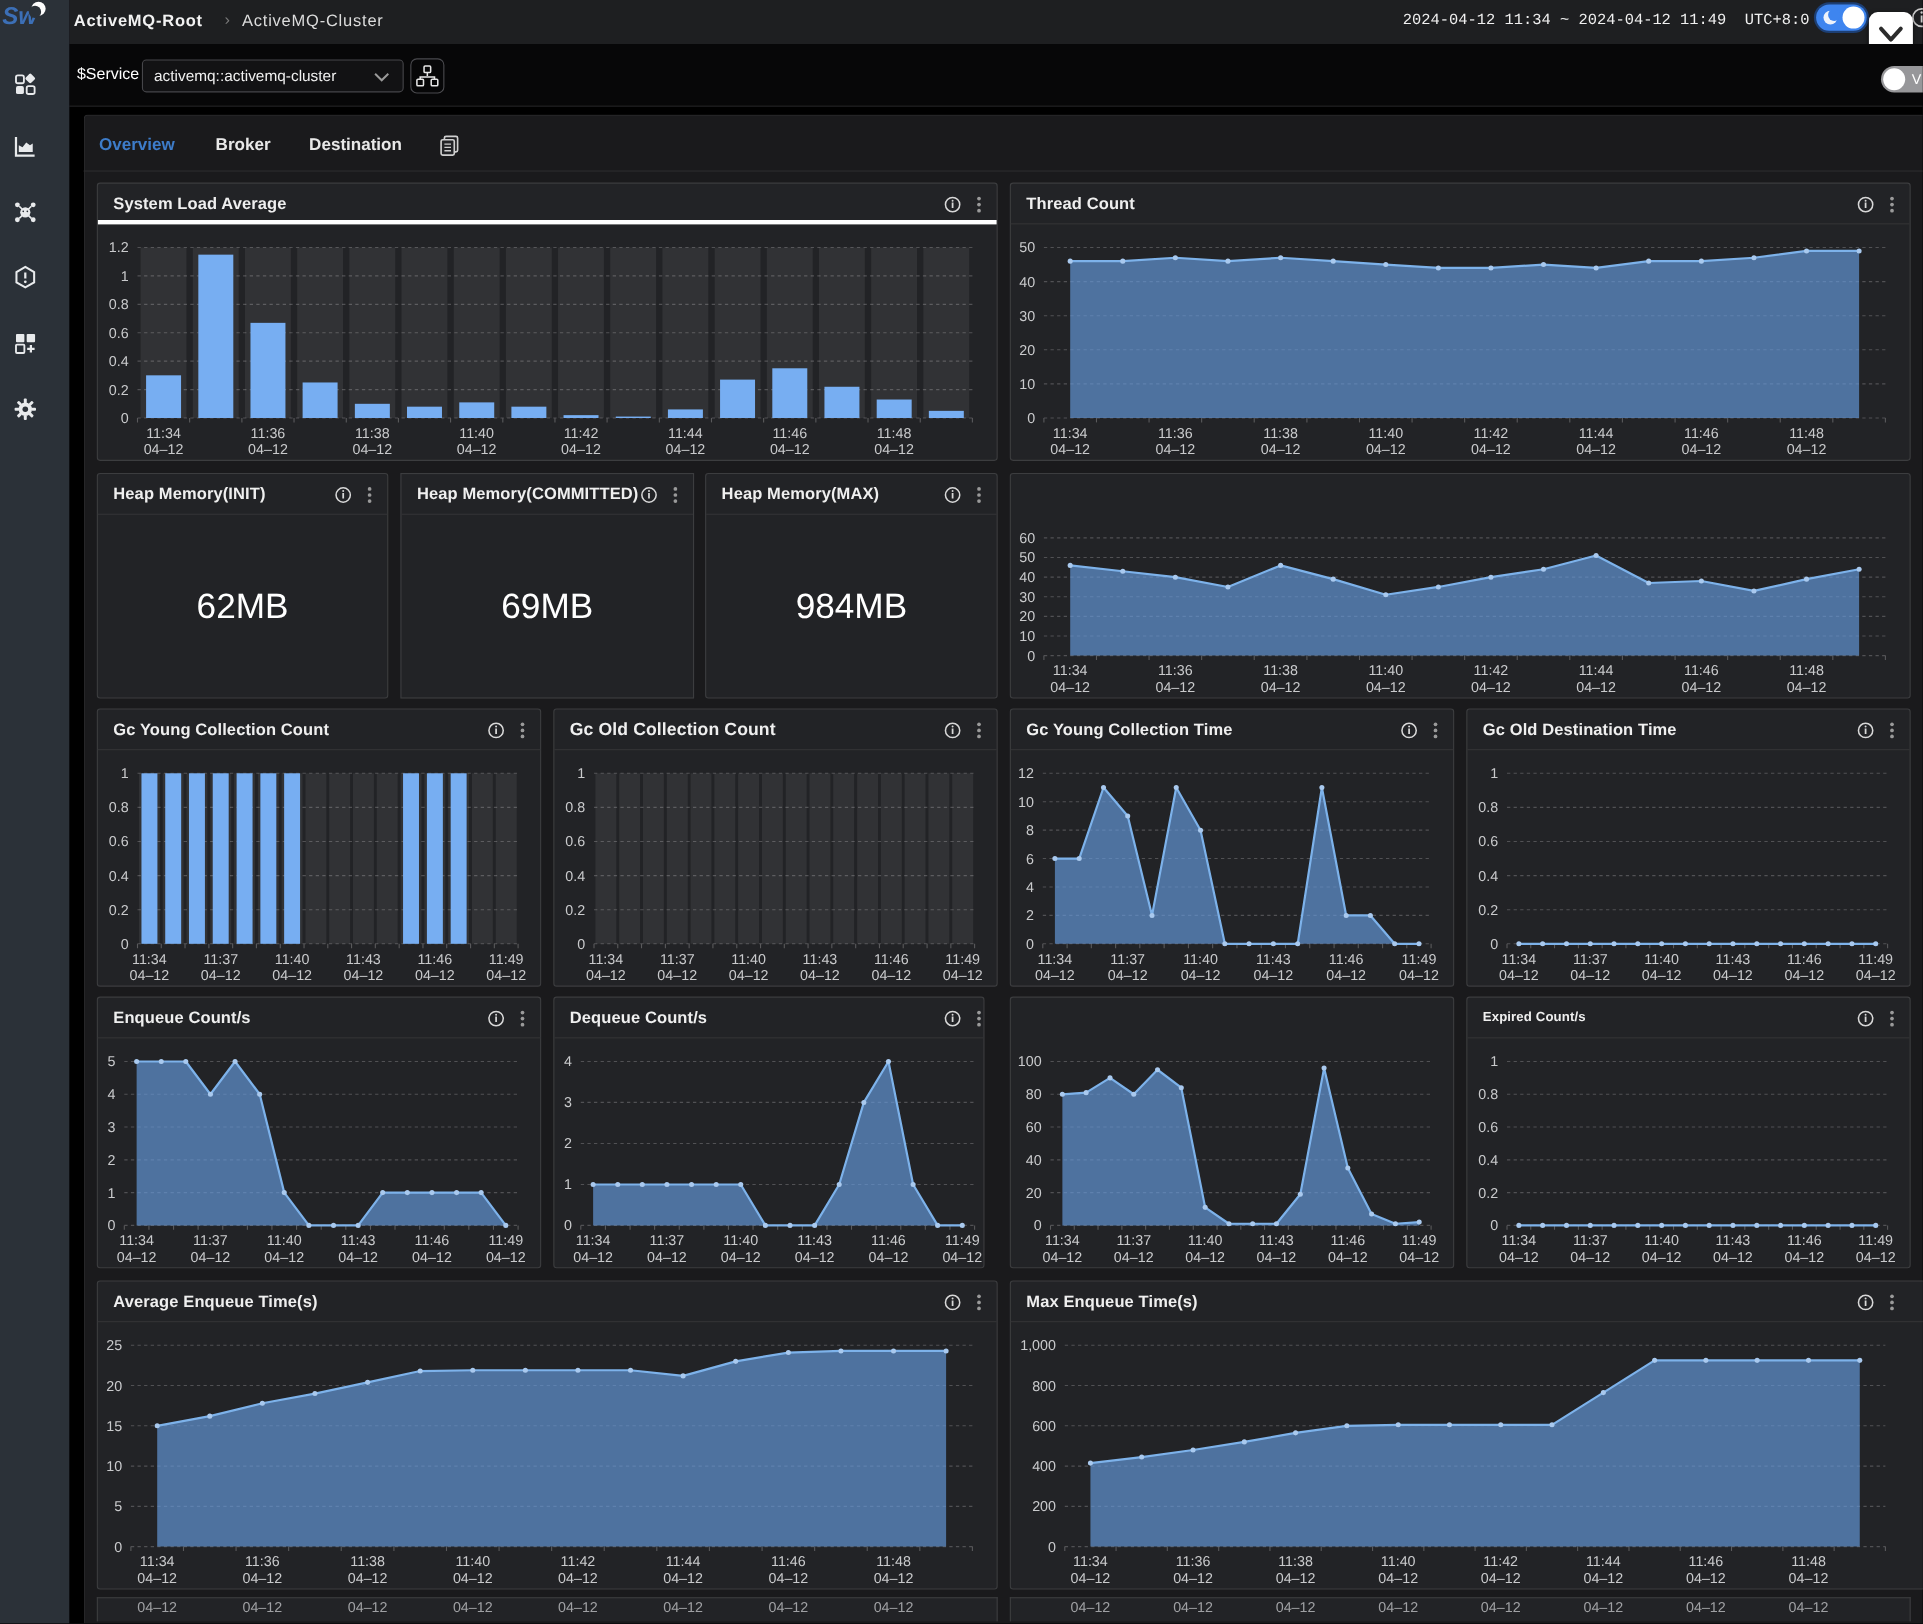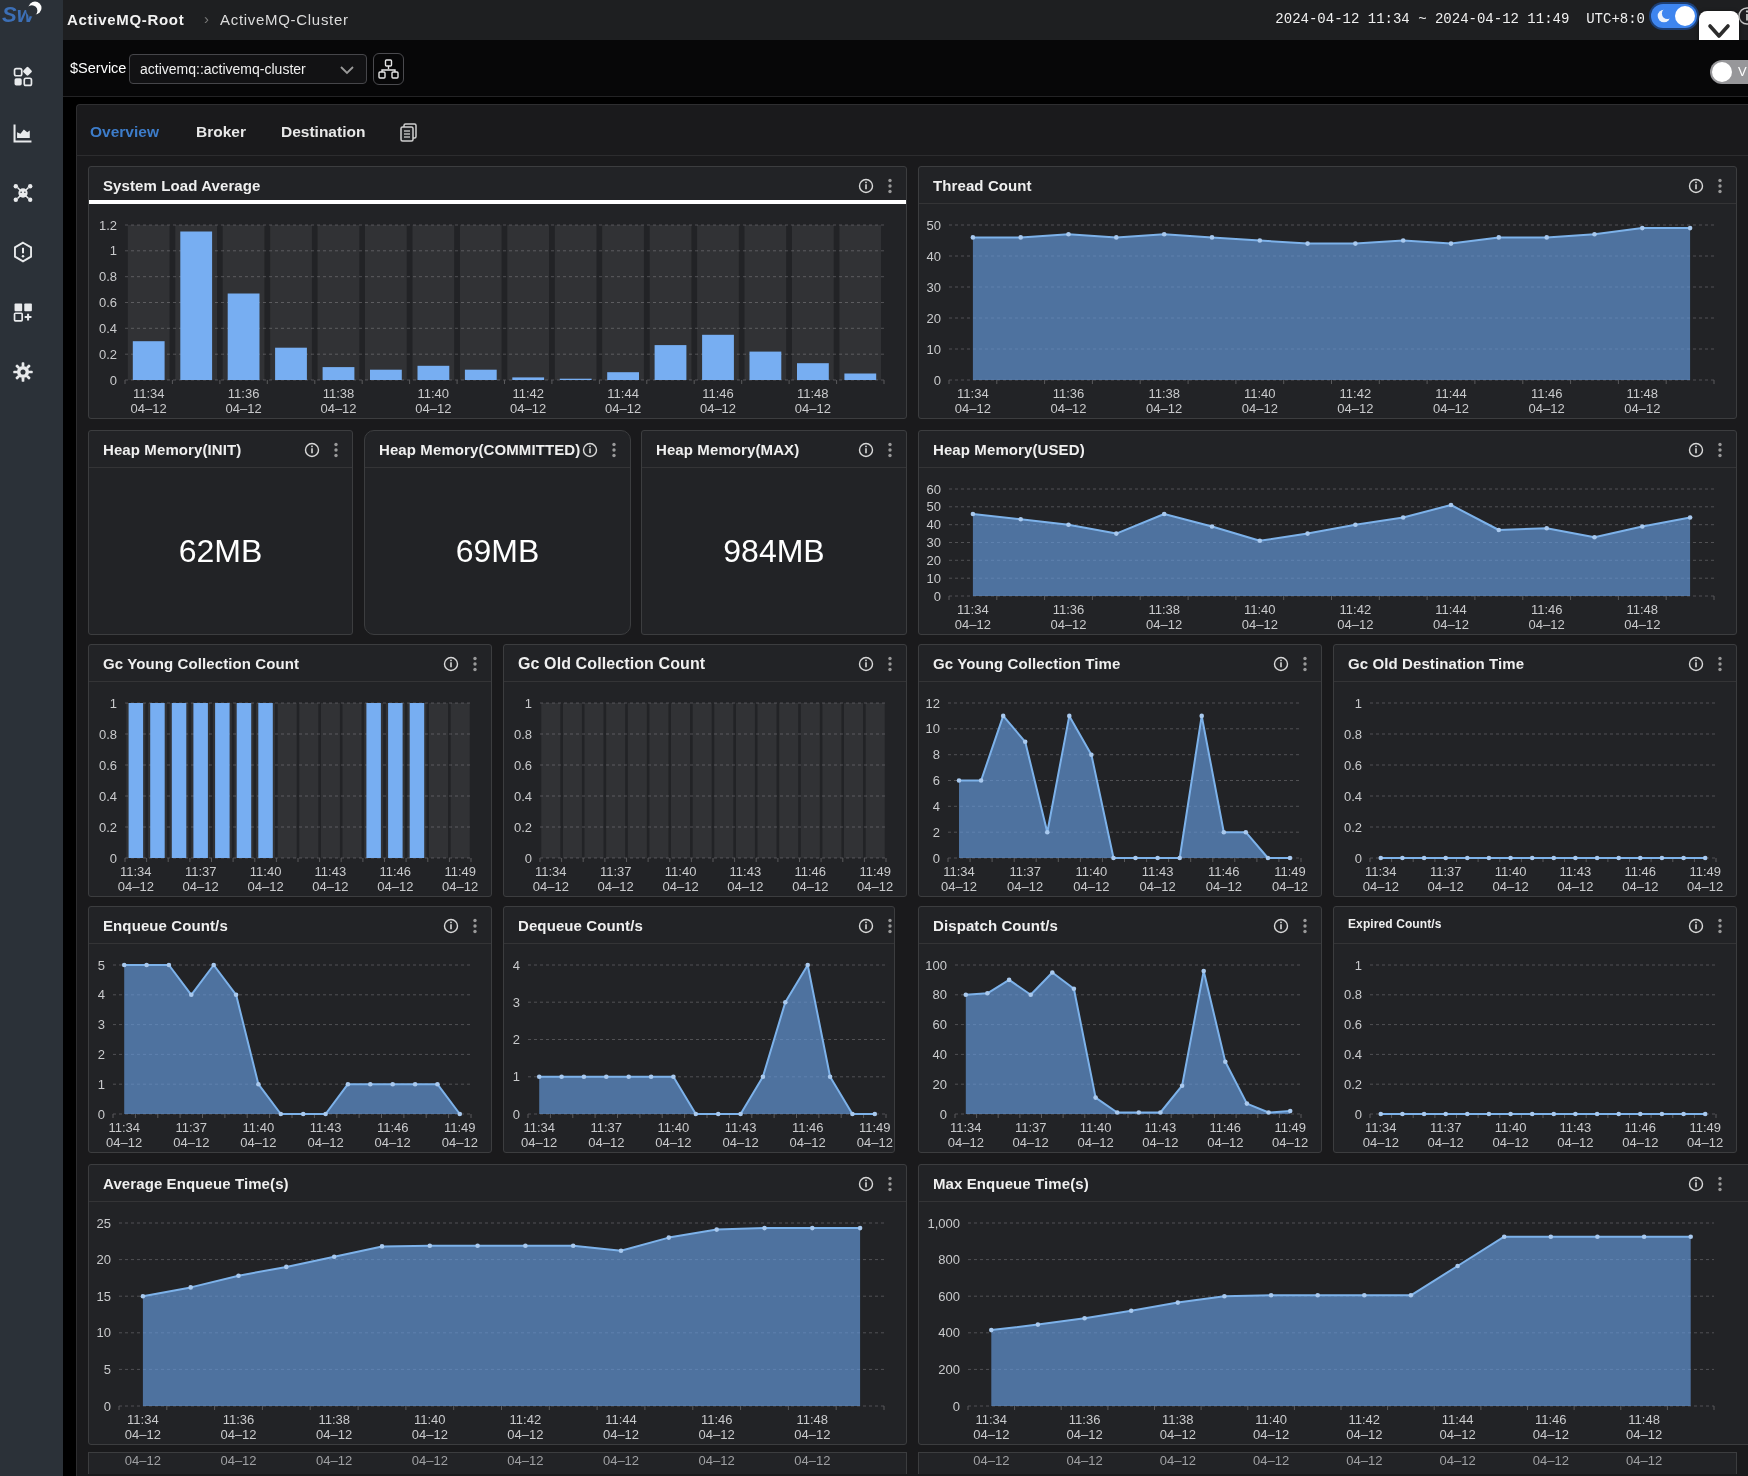--- a/index.html
+++ b/index.html
@@ -189,7 +189,7 @@
       <span style="font-size:32px;color:#fff;font-weight:400;">62MB</span>
     </div>
   </div>
-<div style="position:absolute;left:364px;top:430px;width:267px;height:205px;background:#222326;border:1px solid #3c3d3f;border-radius:10px;box-sizing:border-box;padding-left:14px;">
+<div style="position:absolute;left:364px;top:430px;width:267px;height:205px;background:#222326;border:1px solid #3c3d3f;border-radius:0;box-sizing:border-box;padding-left:14px;">
     <div style="position:absolute;left:0;top:0;width:100%;height:37px;border-bottom:1px solid #343436;">
       <span style="position:absolute;left:14px;top:10px;font-size:15px;font-weight:700;color:#efefef;letter-spacing:0.1px;">Heap Memory(COMMITTED)</span>
       <svg width="267" height="38" style="position:absolute;left:0;top:0">

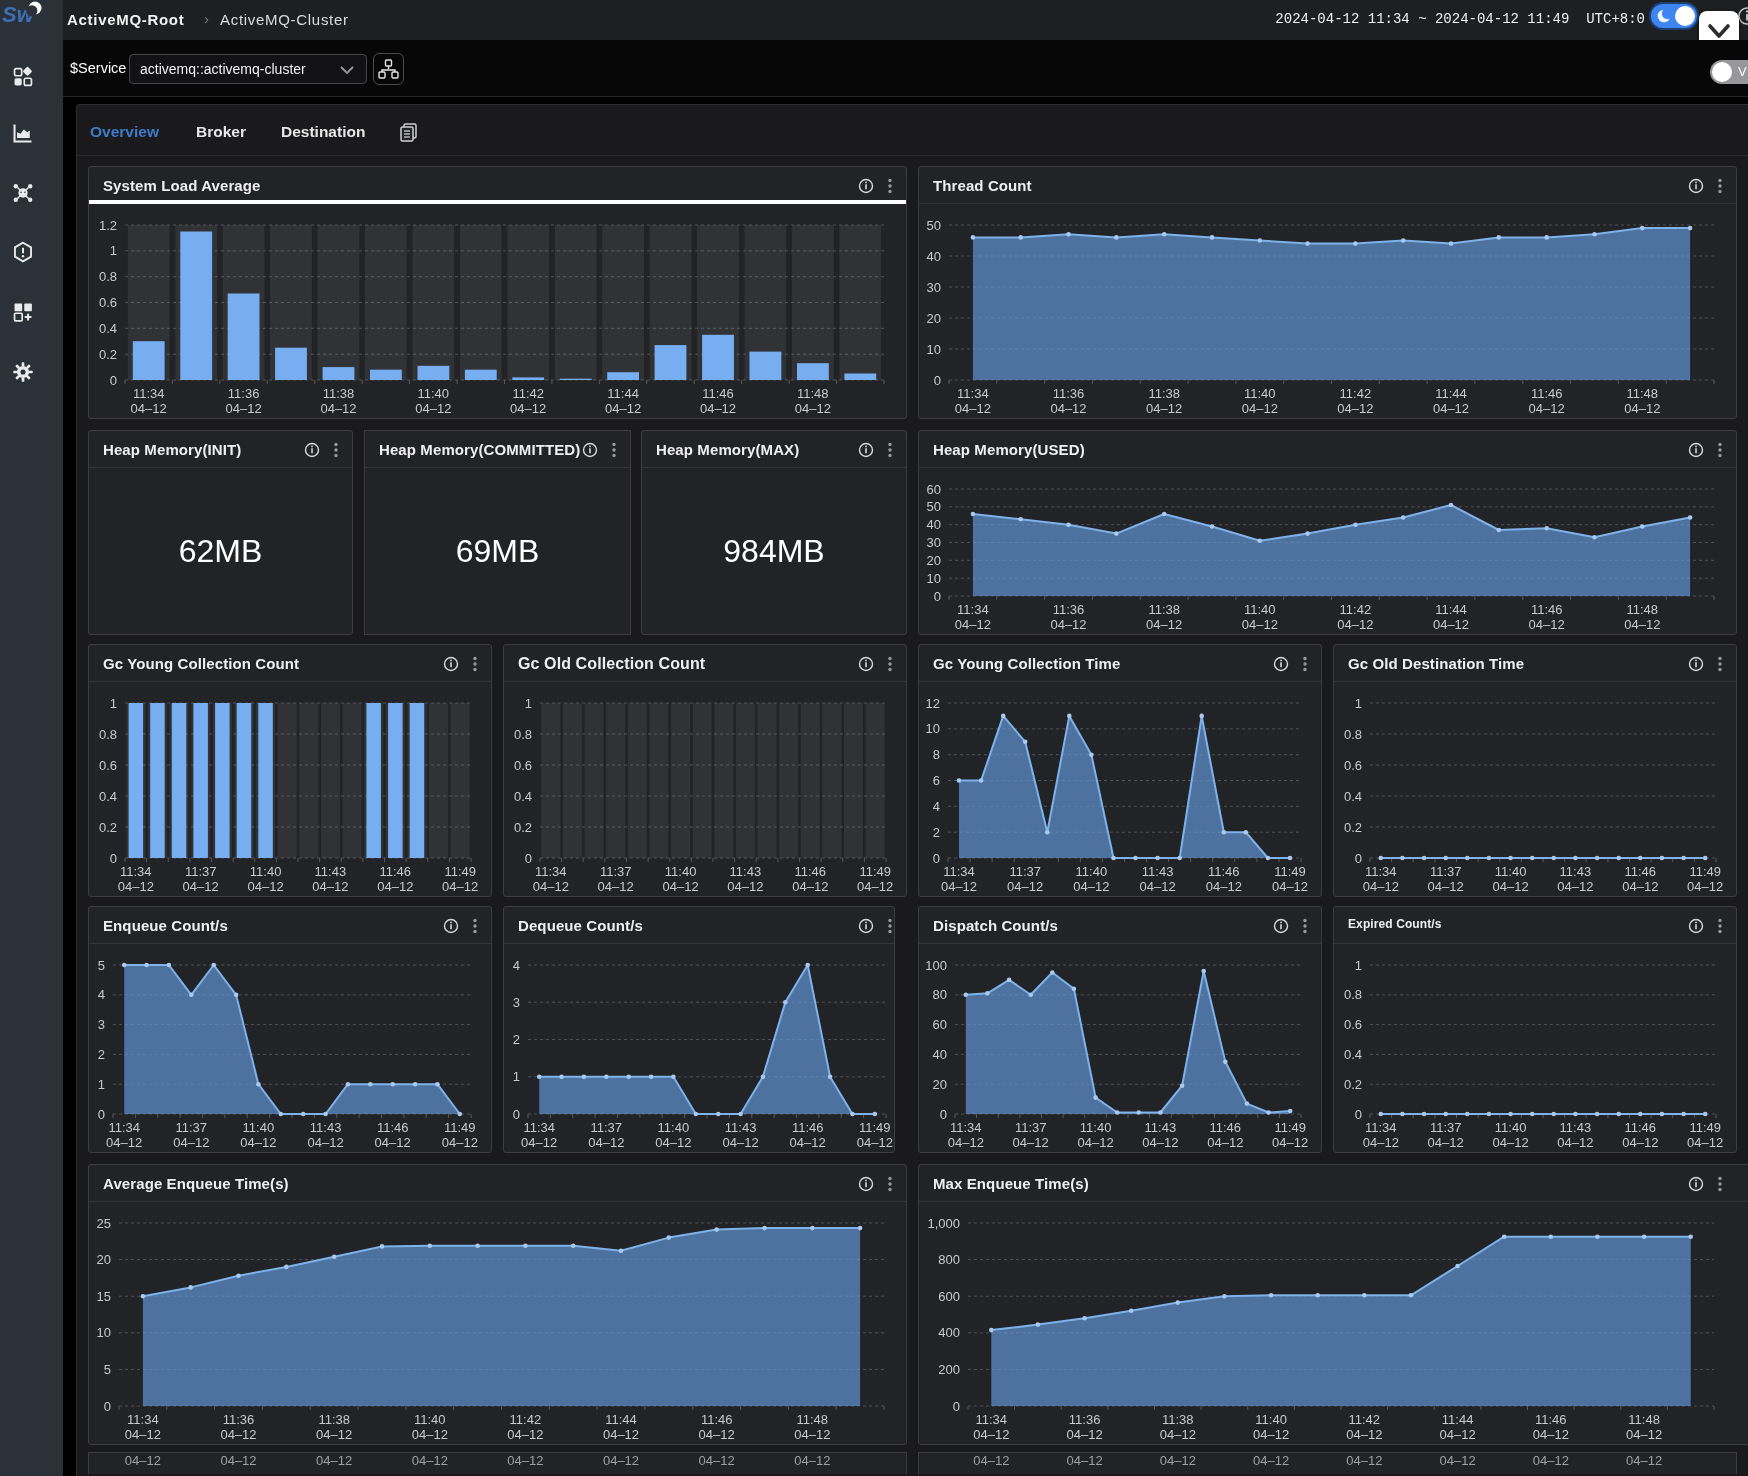--- a/index.html
+++ b/index.html
@@ -222,17 +222,6 @@
     </div>
   </div>
 <div style="position:absolute;left:918px;top:430px;width:819px;height:205px;background:#222326;border:1px solid #3c3d3f;border-radius:3px;box-sizing:border-box;">
-    <div style="position:absolute;left:0;top:0;width:100%;height:37px;border-bottom:1px solid #343436;">
-      <span style="position:absolute;left:14px;top:10px;font-size:15px;font-weight:700;color:#efefef;letter-spacing:0.1px;">Heap Memory(USED)</span>
-      <svg width="819" height="38" style="position:absolute;left:0;top:0">
-        <circle cx="777" cy="19" r="6.5" fill="none" stroke="#d8d8d8" stroke-width="1.4"></circle>
-        <line x1="777" y1="17.2" x2="777" y2="22.2" stroke="#d8d8d8" stroke-width="1.6"></line>
-        <circle cx="777" cy="15.4" r="0.9" fill="#d8d8d8"></circle>
-        <circle cx="801" cy="13.5" r="1.7" fill="#9a9a9a"></circle>
-        <circle cx="801" cy="19" r="1.7" fill="#9a9a9a"></circle>
-        <circle cx="801" cy="24.5" r="1.7" fill="#9a9a9a"></circle>
-      </svg>
-    </div>
     <svg width="817" height="167" style="position:absolute;left:0;top:37px" viewBox="0 0 817 167">
       <line x1="30" y1="128.0" x2="795" y2="128.0" stroke="#515154" stroke-width="1" stroke-dasharray="3 3"></line>
       <text x="22" y="132.5" text-anchor="end" font-size="13" fill="#c9cacc">0</text>

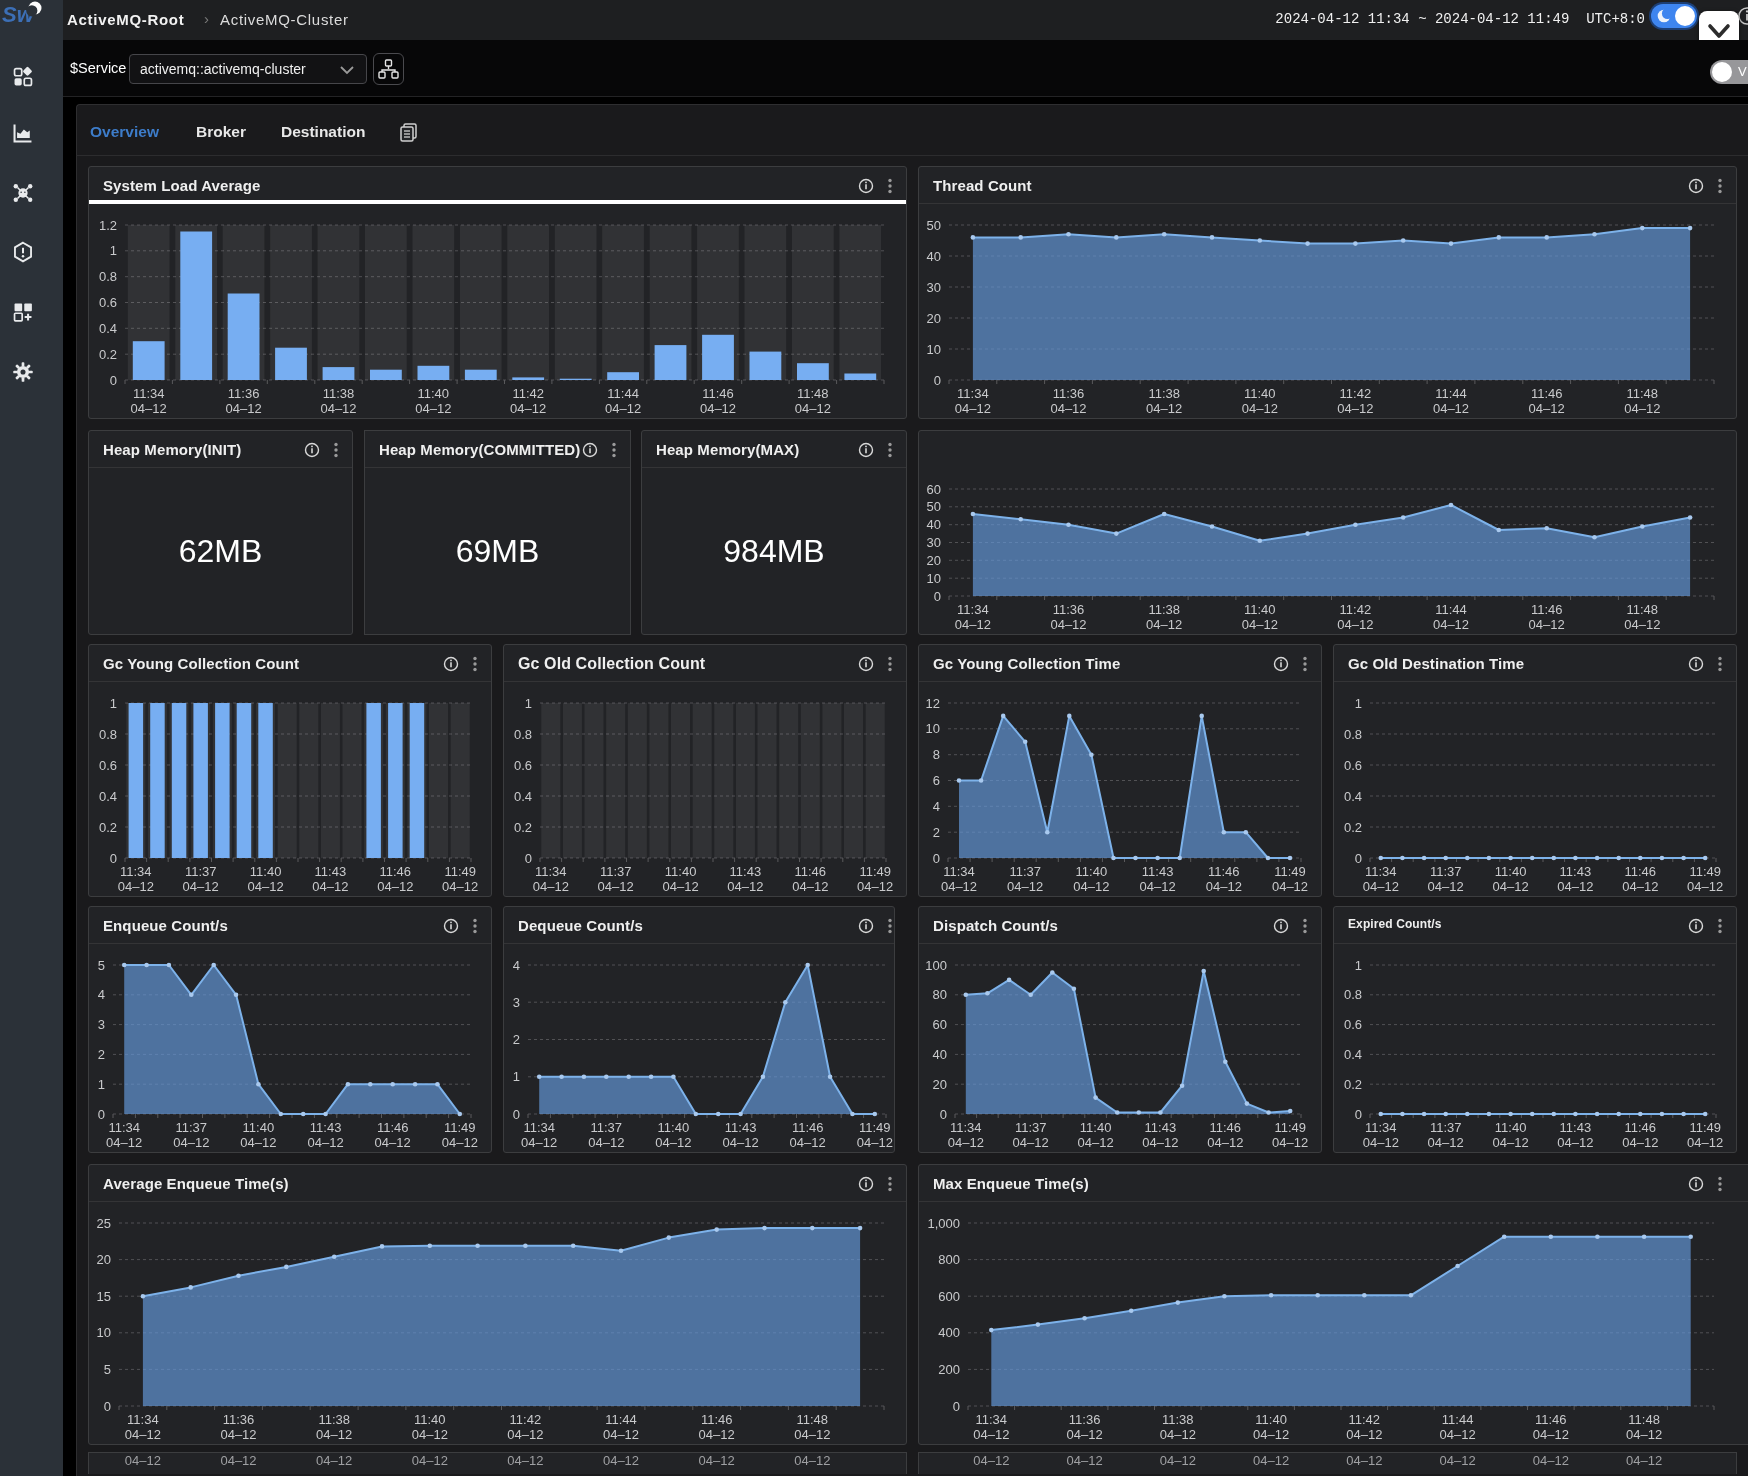--- a/index.html
+++ b/index.html
@@ -740,17 +740,6 @@
     </svg>
   </div>
 <div style="position:absolute;left:918px;top:906px;width:404px;height:247px;background:#222326;border:1px solid #3c3d3f;border-radius:3px;box-sizing:border-box;">
-    <div style="position:absolute;left:0;top:0;width:100%;height:37px;border-bottom:1px solid #343436;">
-      <span style="position:absolute;left:14px;top:10px;font-size:15px;font-weight:700;color:#efefef;letter-spacing:0.1px;">Dispatch Count/s</span>
-      <svg width="404" height="38" style="position:absolute;left:0;top:0">
-        <circle cx="362" cy="19" r="6.5" fill="none" stroke="#d8d8d8" stroke-width="1.4"></circle>
-        <line x1="362" y1="17.2" x2="362" y2="22.2" stroke="#d8d8d8" stroke-width="1.6"></line>
-        <circle cx="362" cy="15.4" r="0.9" fill="#d8d8d8"></circle>
-        <circle cx="386" cy="13.5" r="1.7" fill="#9a9a9a"></circle>
-        <circle cx="386" cy="19" r="1.7" fill="#9a9a9a"></circle>
-        <circle cx="386" cy="24.5" r="1.7" fill="#9a9a9a"></circle>
-      </svg>
-    </div>
     <svg width="402" height="209" style="position:absolute;left:0;top:37px" viewBox="0 0 402 209">
       <line x1="36" y1="170.0" x2="382" y2="170.0" stroke="#515154" stroke-width="1" stroke-dasharray="3 3"></line>
       <text x="28" y="174.5" text-anchor="end" font-size="13" fill="#c9cacc">0</text>

